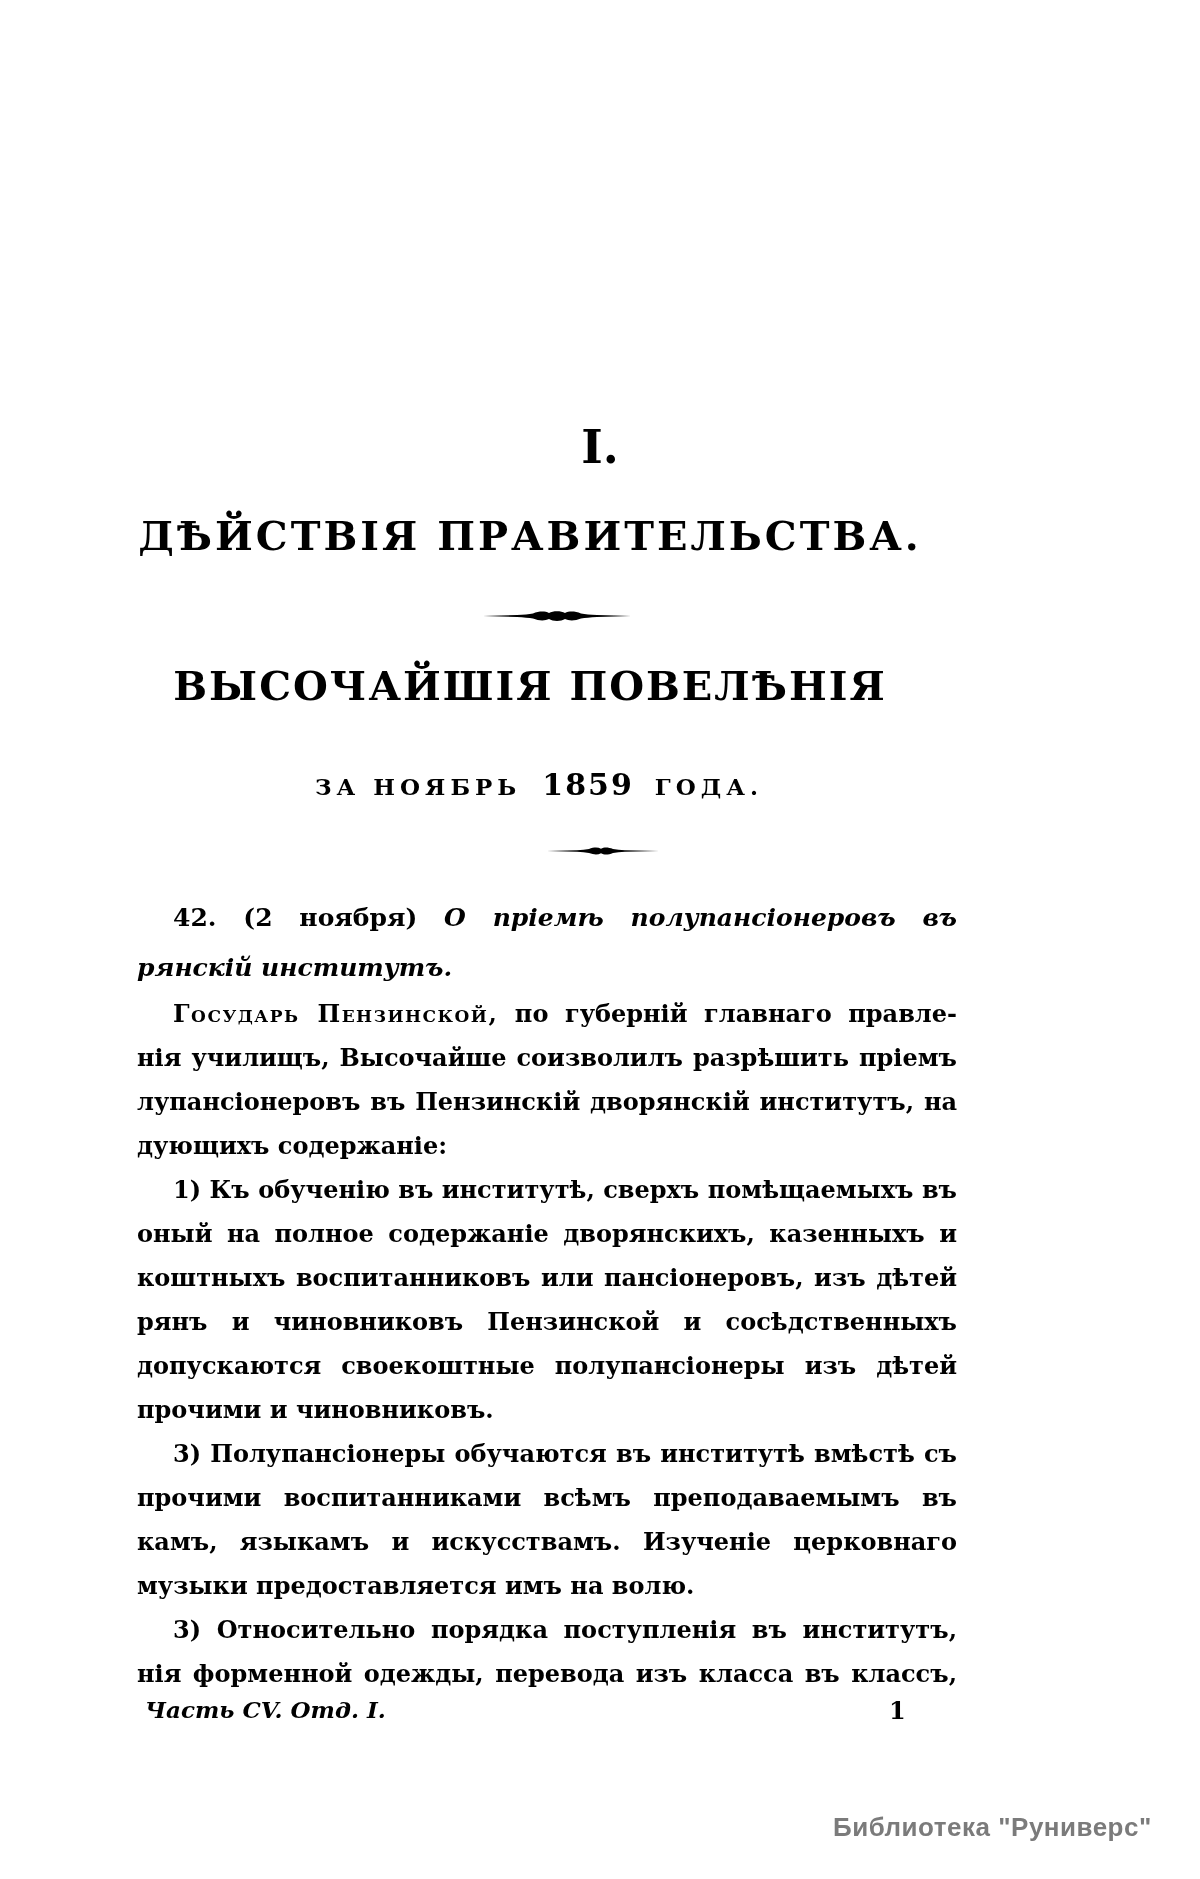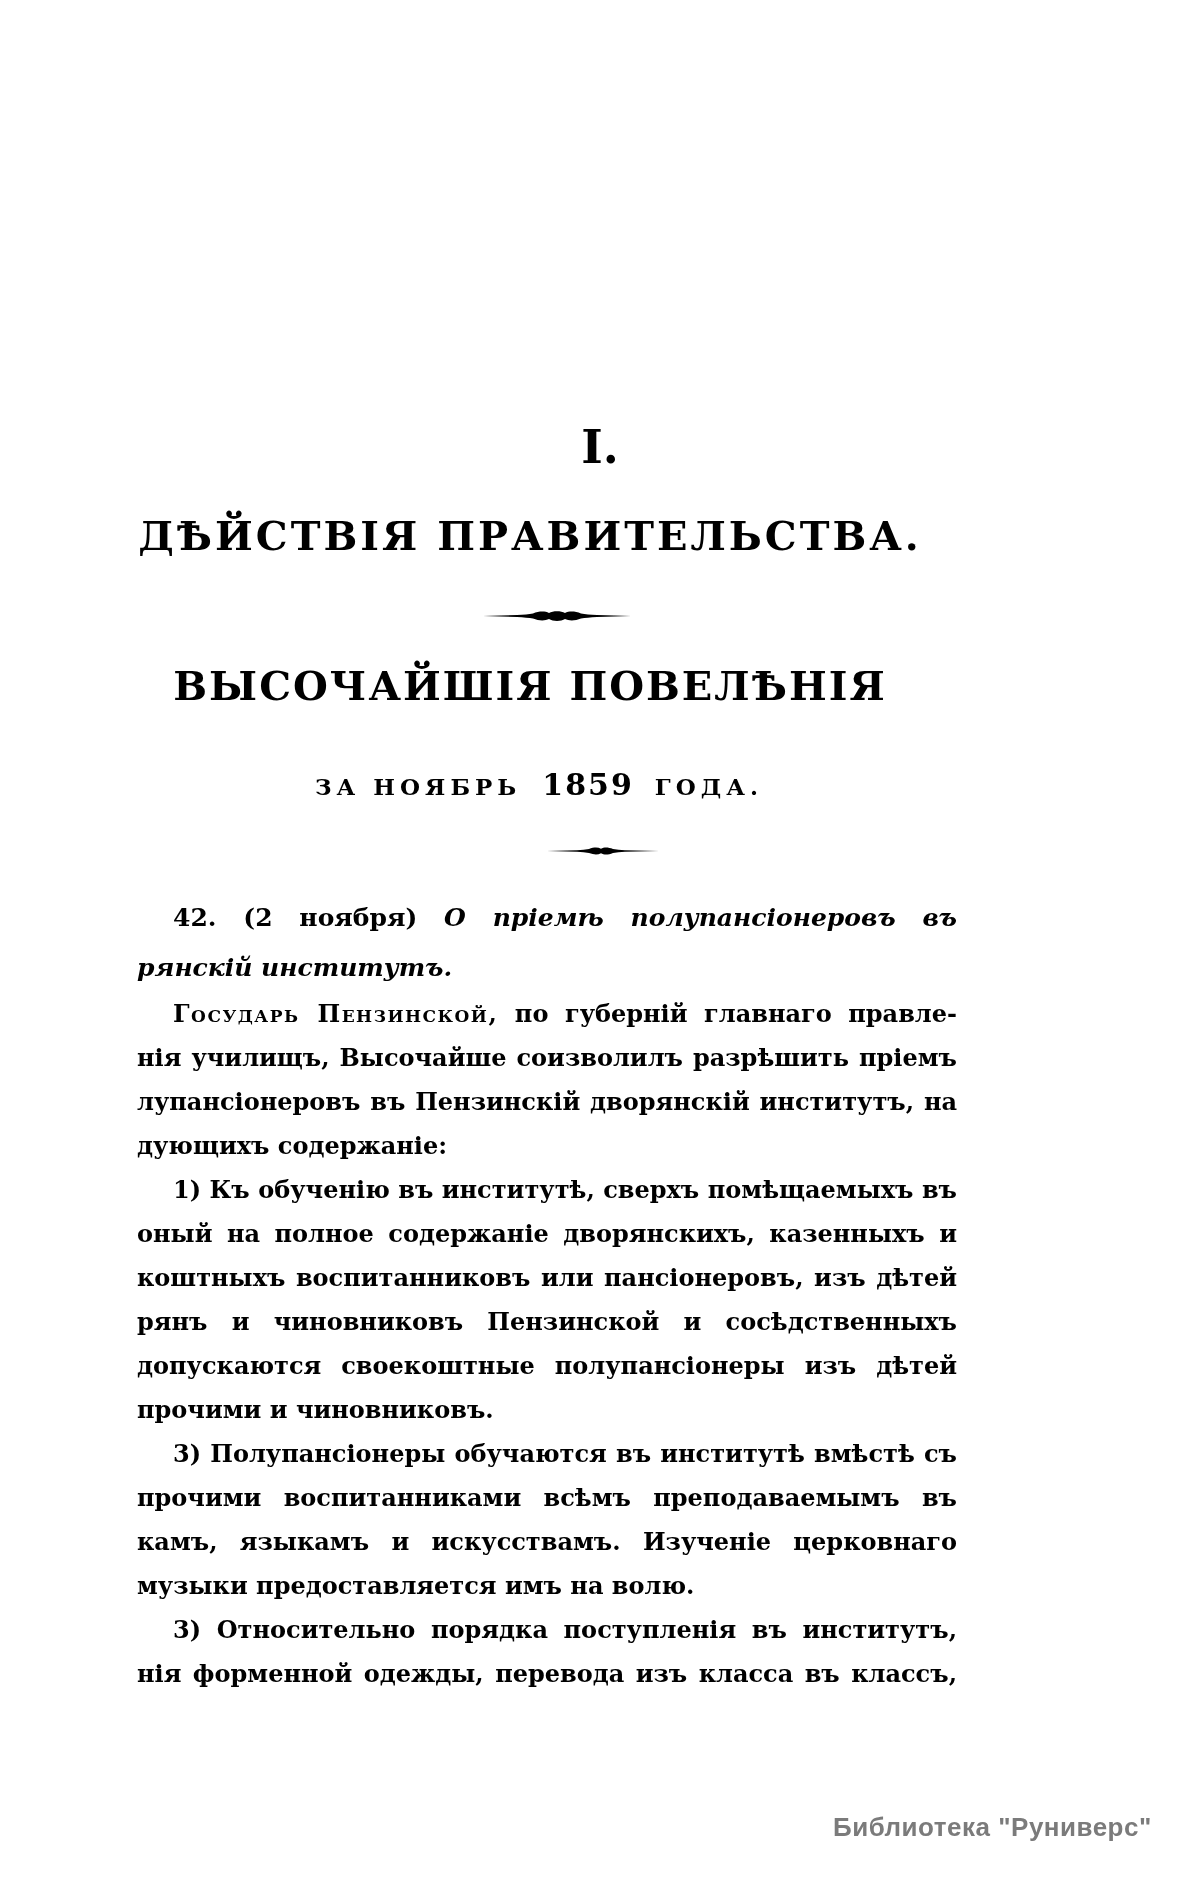--- a/index.html
+++ b/index.html
@@ -115,6 +115,10 @@
 
   </div>
 
+  <div class="abs footer">
+    <span class="footer-sig">Часть CV. Отд. I.</span>
+    <span class="footer-page">1</span>
+  </div>
 
   <div class="abs watermark">Библиотека "Руниверс"</div>
 

